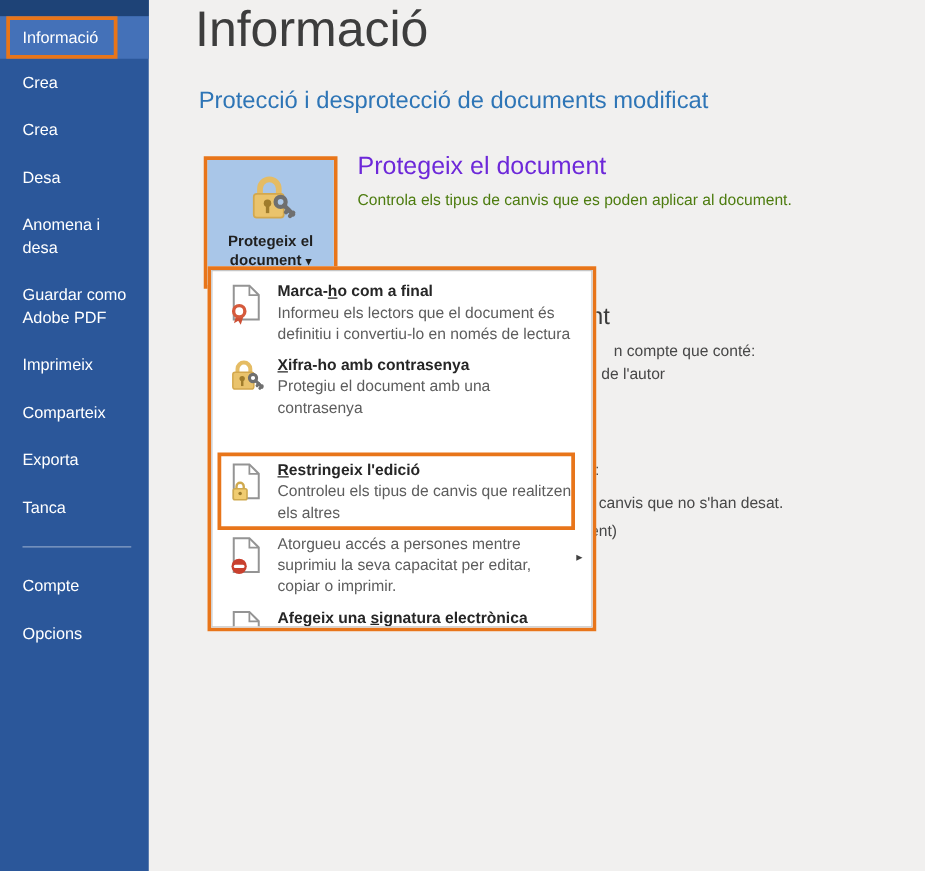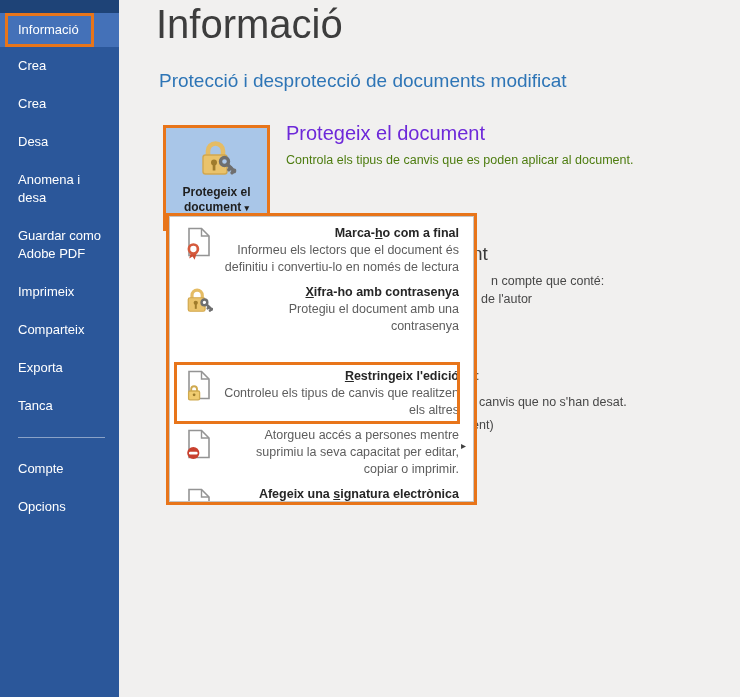--- a/index.html
+++ b/index.html
@@ -37,7 +37,7 @@
   .frag-heading { font-size:19px; color:#3a3a3a; font-weight:300; }
 
   
-  .menu { position:absolute; left:166px; top:213px; width:311px; height:292px; border:3px solid #e8751a; background:#fff; z-index:3;text-align:right; }
+  .menu { position:absolute; left:166px; top:213px; width:311px; height:292px; border:3px solid #e8751a; background:#fff; z-index:3; }
   .menu-inner { height:100%; border:1px solid #c6c6c6; background:#fff; padding:5px 0 0 0; overflow:hidden; }
   .mi { position:relative; display:flex; padding:3px 14px 5px 13px; cursor:pointer; }
   .mi.gap-after { margin-bottom:25px; }

